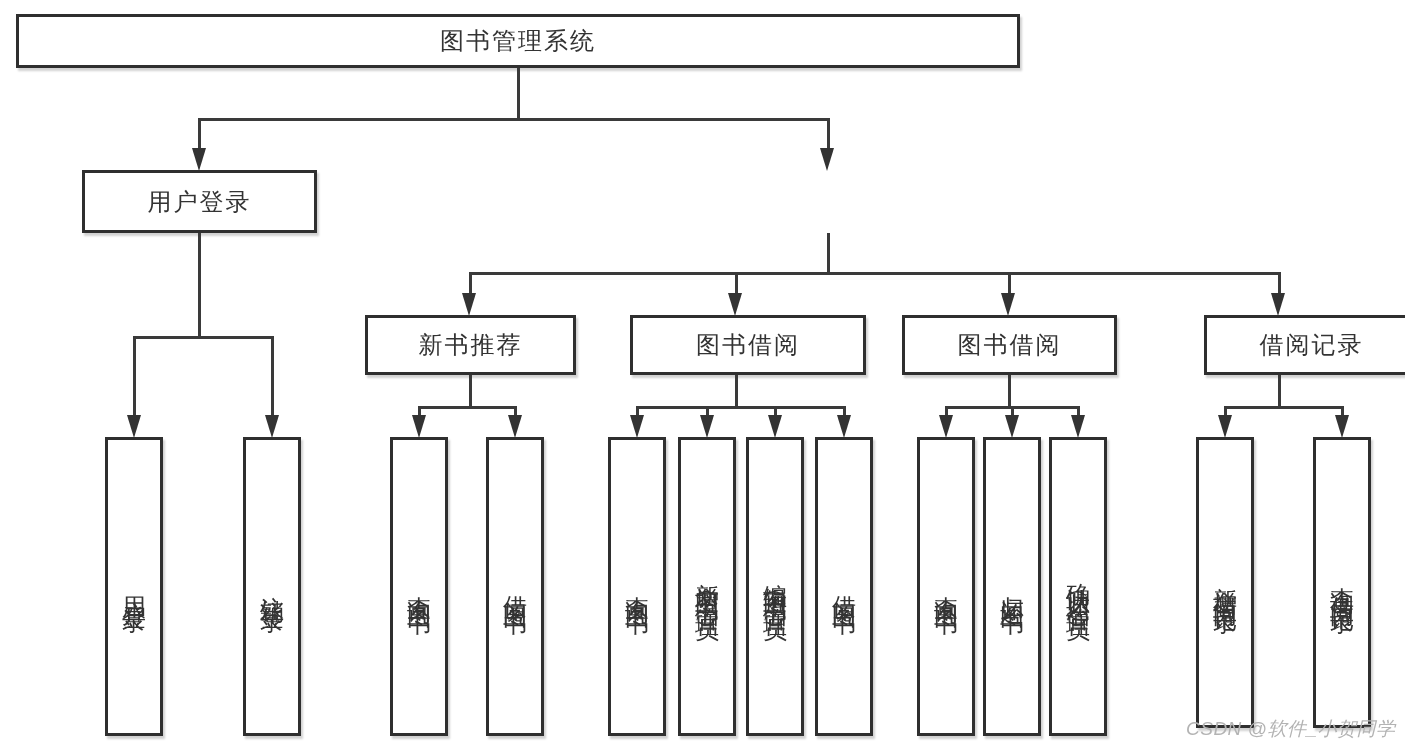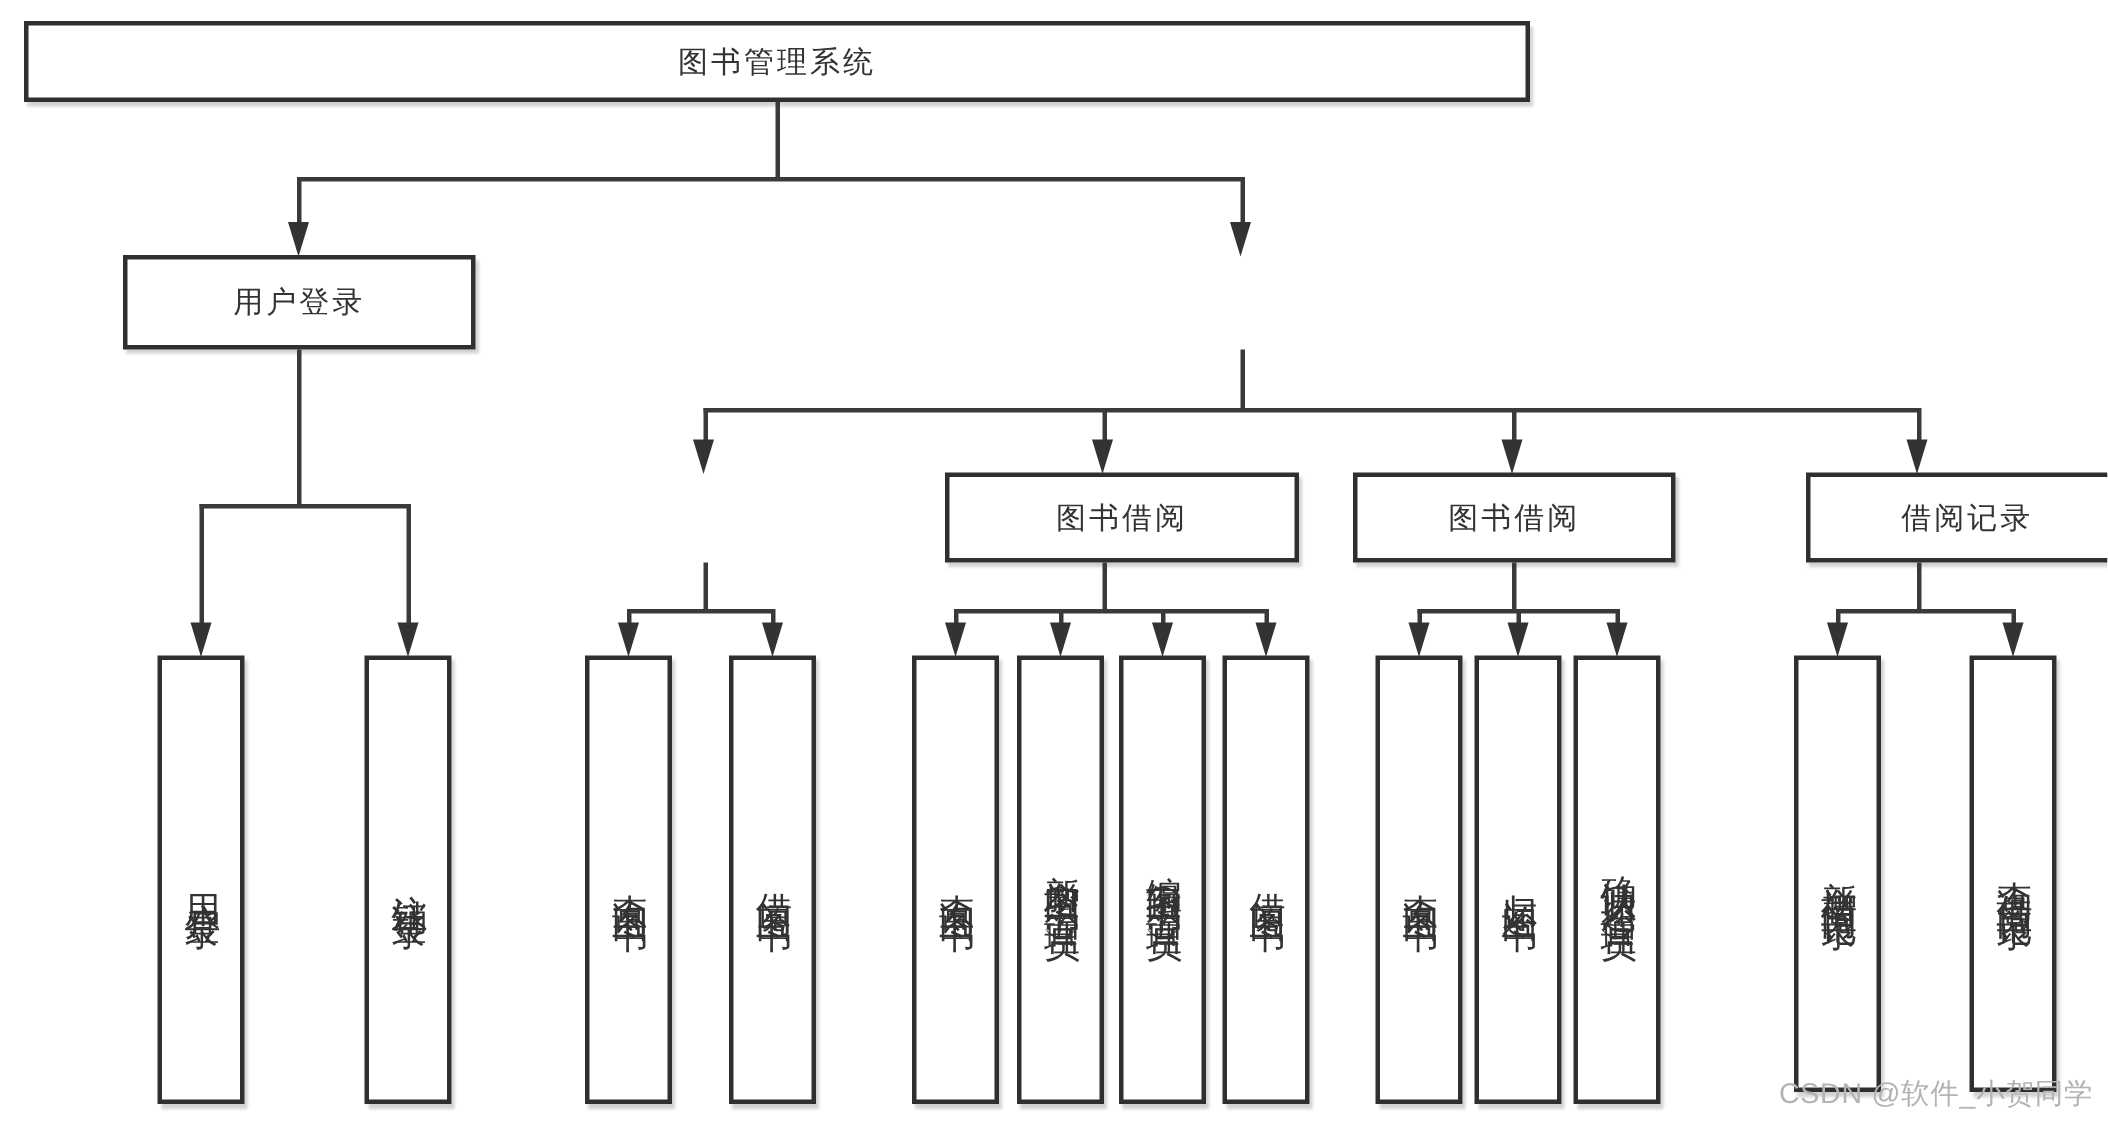--- a/index.html
+++ b/index.html
@@ -12,7 +12,7 @@
     border:3px solid #2f2f2f;display:flex;align-items:center;justify-content:center;
     box-shadow:2px 3px 2px rgba(0,0,0,0.18);
   }
-  .hlabel{font-size:20px;letter-spacing:2px;color:#333333;white-space:nowrap;font-family:Liberation Serif, serif;}
+  .hlabel{font-size:24px;letter-spacing:2px;color:#333333;white-space:nowrap;font-family:Liberation Serif, serif;}
   .leaf{top:437px;width:58px;height:299px;}
   .vtext{
     writing-mode:vertical-rl;text-orientation:mixed;

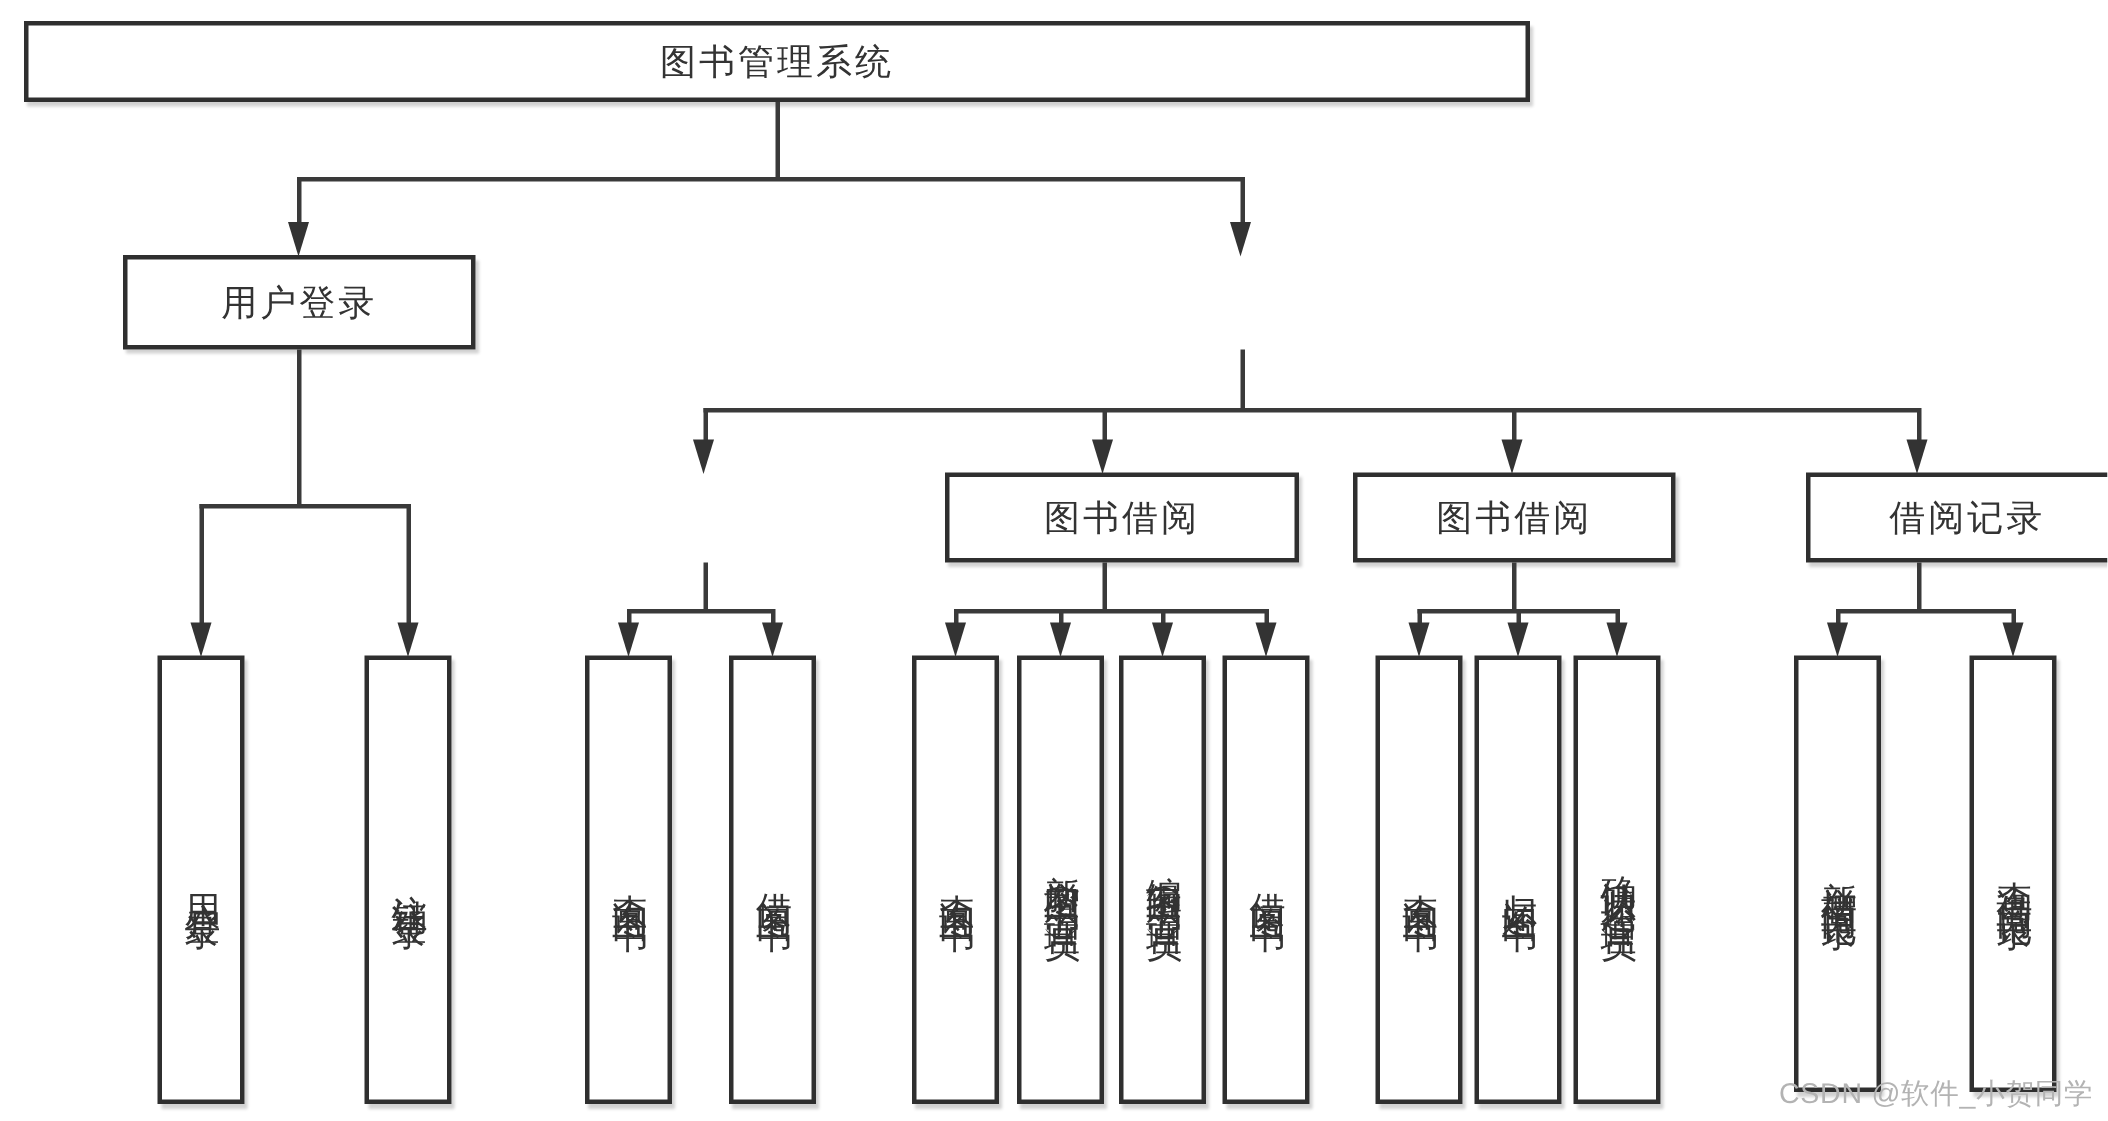--- a/index.html
+++ b/index.html
@@ -43,6 +43,9 @@
     <span class="hlabel">用户登录</span>
   </div>
 
+  <div class="box" style="left:365px;top:315px;width:211px;height:60px;">
+    <span class="hlabel">新书推荐</span>
+  </div>
   <div class="box" style="left:630px;top:315px;width:236px;height:60px;">
     <span class="hlabel">图书借阅</span>
   </div>

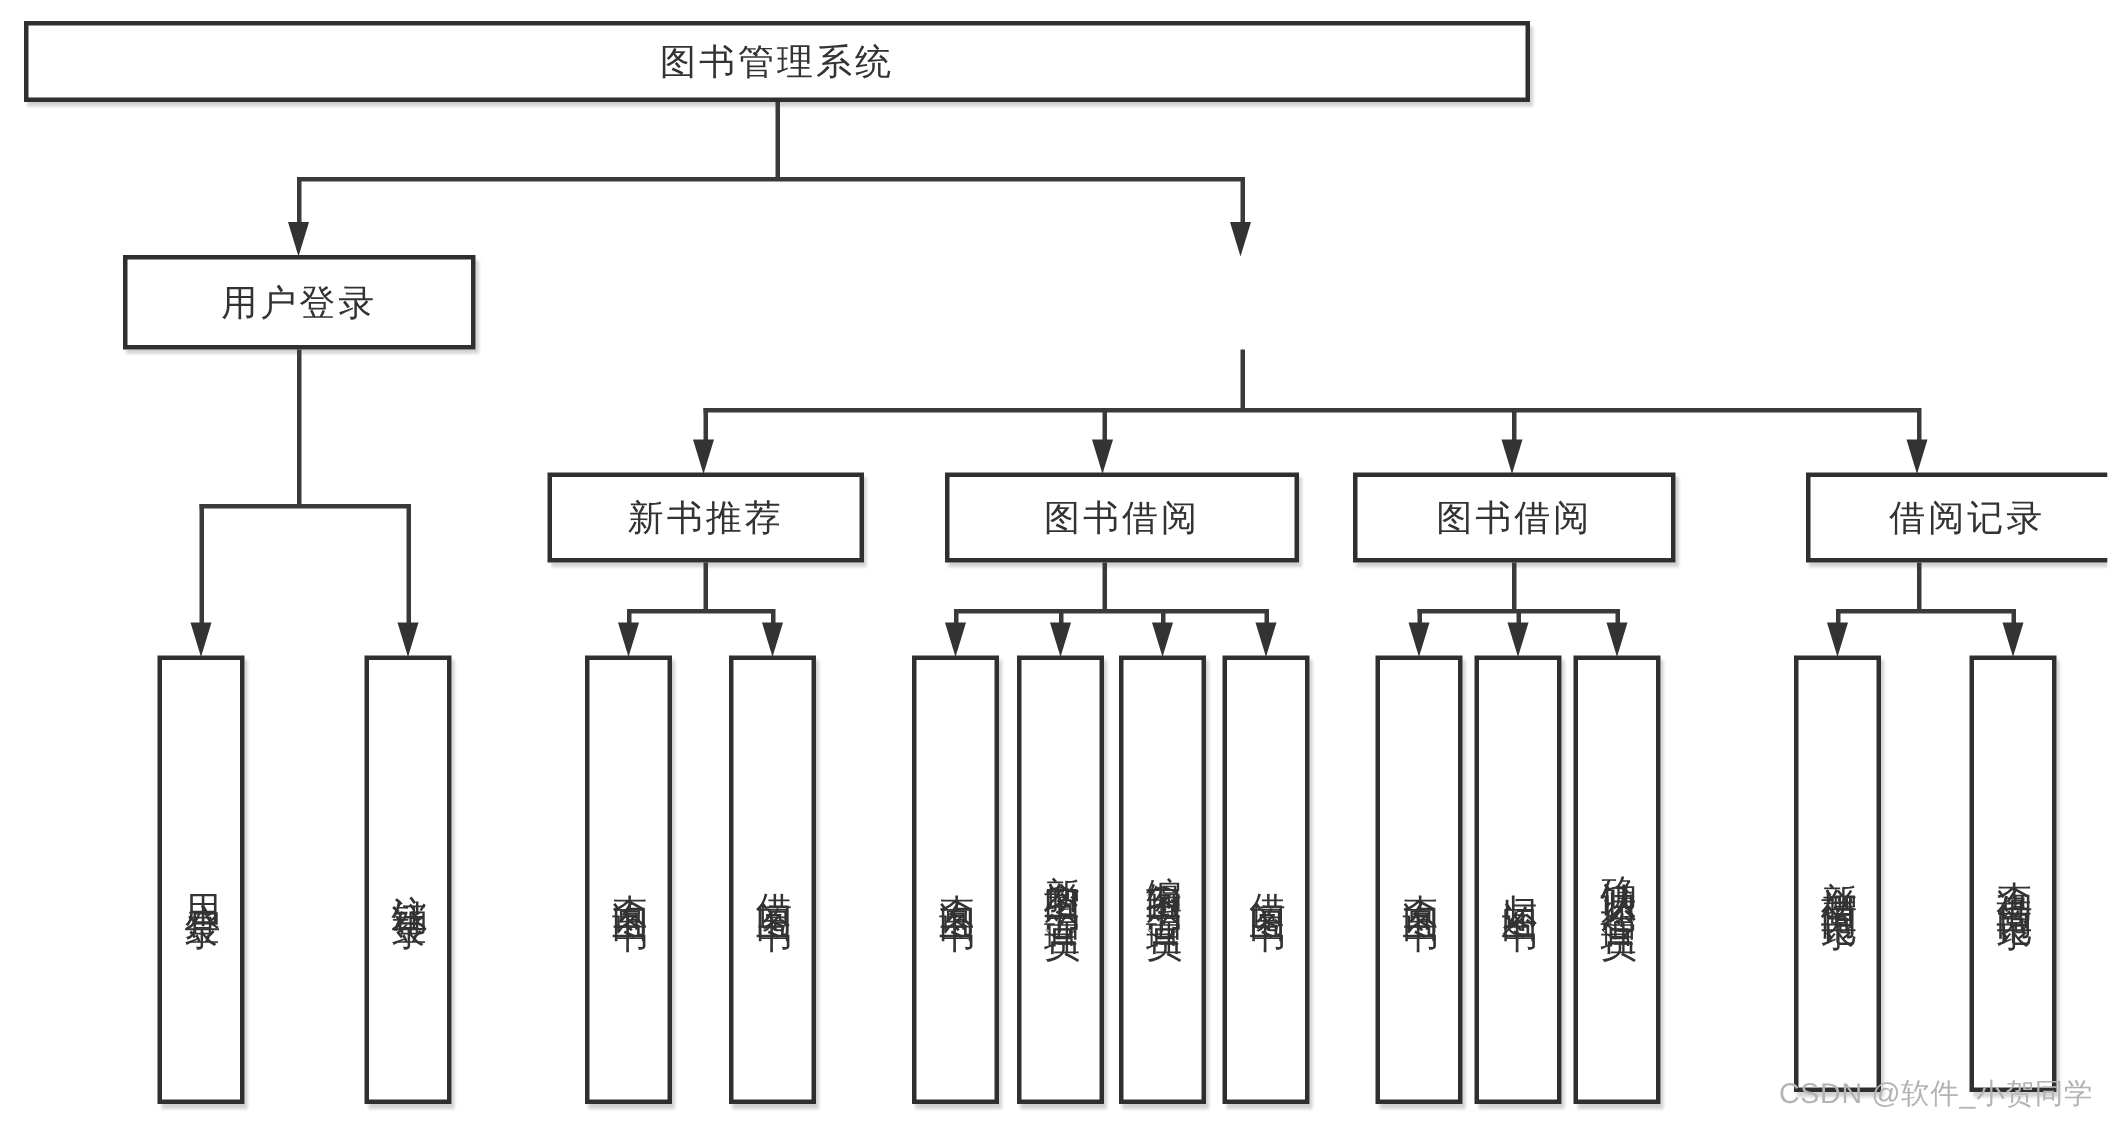--- a/index.html
+++ b/index.html
@@ -27,7 +27,7 @@
   }
   .watermark{
     position:absolute;left:1186px;top:716px;z-index:10;
-    font-size:19px;letter-spacing:0.5px;color:#b3b3b3;white-space:nowrap;
+    font-size:19px;letter-spacing:0.5px;color:#b3b3b3;white-space:nowrap;font-style:italic;
   }
 </style>
 </head>

